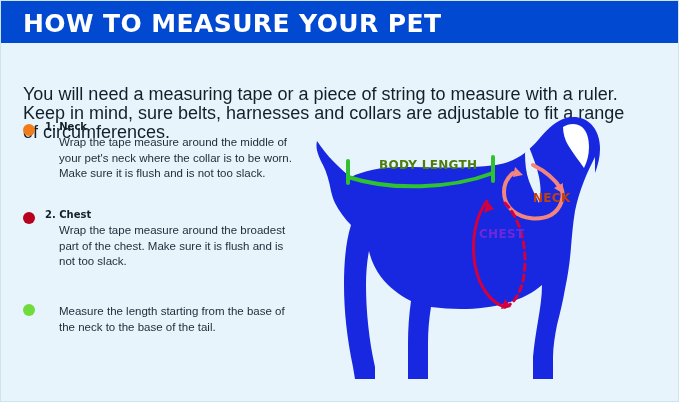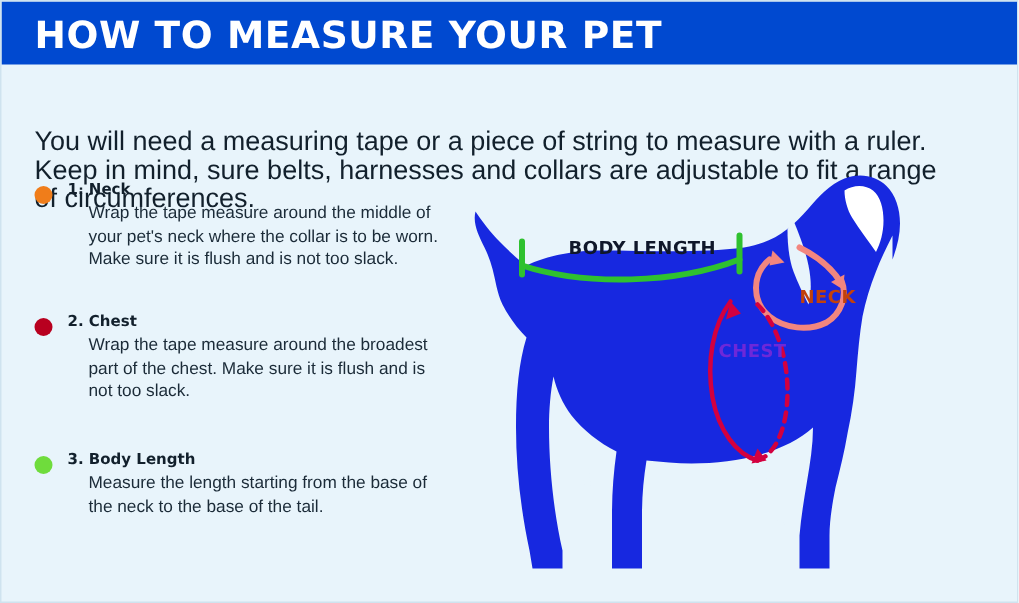--- a/index.html
+++ b/index.html
@@ -96,7 +96,7 @@
     letter-spacing: 0.3px;
     white-space: nowrap;
   }
-  #label-body-length { left: 78px; top: 97px; color: #0f172a; }
+  #label-body-length { left: 78px; top: 97px; color: #4d7c0f; }
   #label-neck { left: 232px; top: 130px; color: #c2410c; }
   #label-chest { left: 178px; top: 166px; color: #6d28d9; }
 </style>

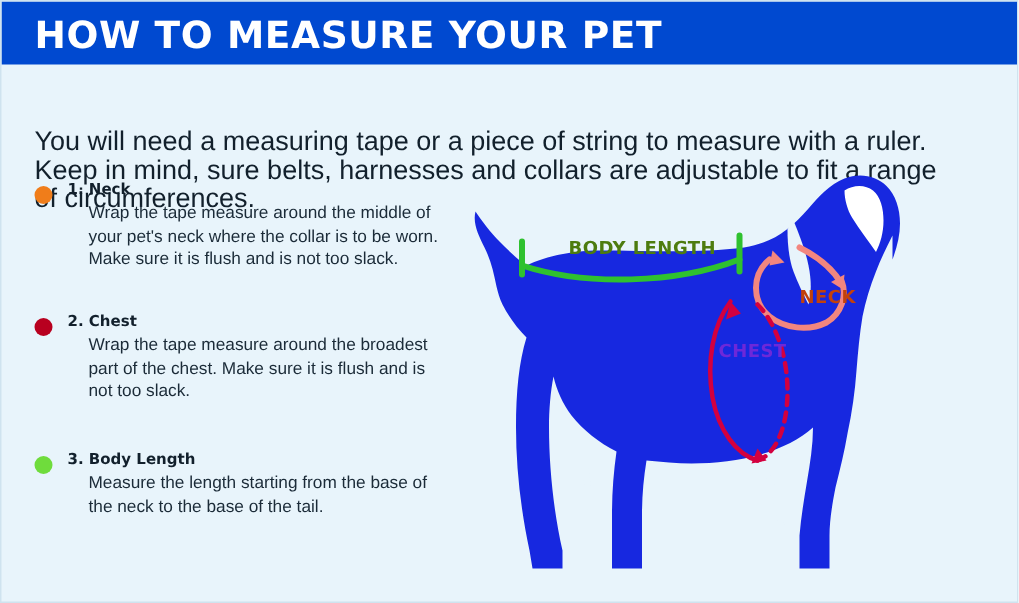--- a/index.html
+++ b/index.html
@@ -128,7 +128,6 @@
 
   <div class="step" id="step-2">
     <span class="bullet" style="background:#6fdc3c;"></span>
-    <div class="step-title">3. Body Length</div>
     <div class="step-body">Measure the length starting from the base of the neck to the base of the tail.</div>
   </div>
 

